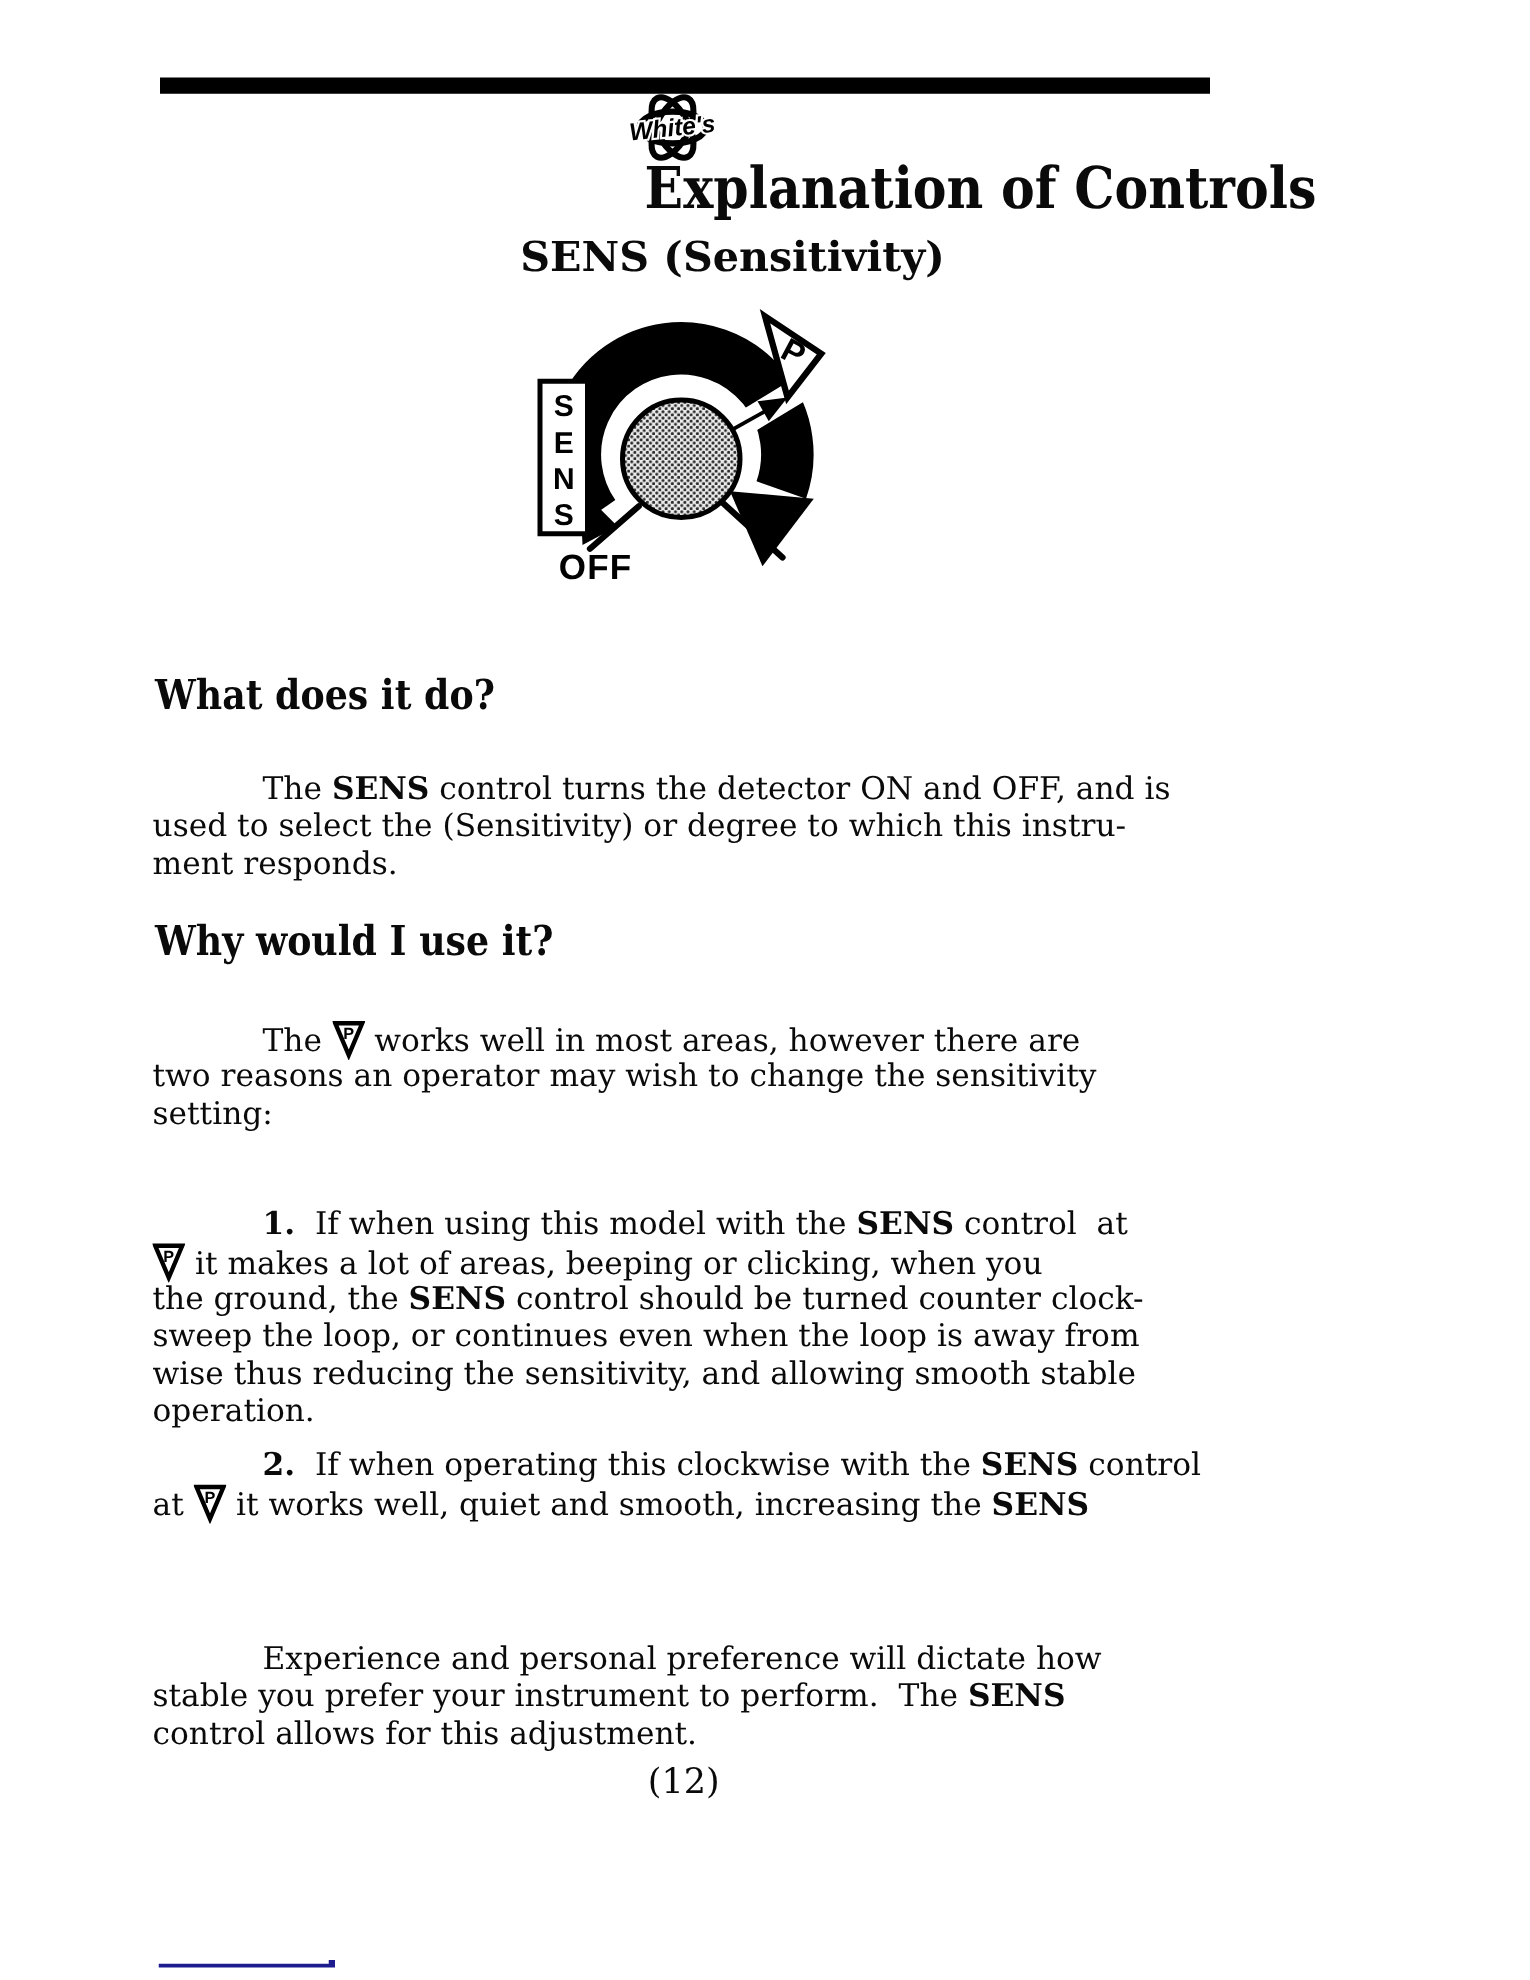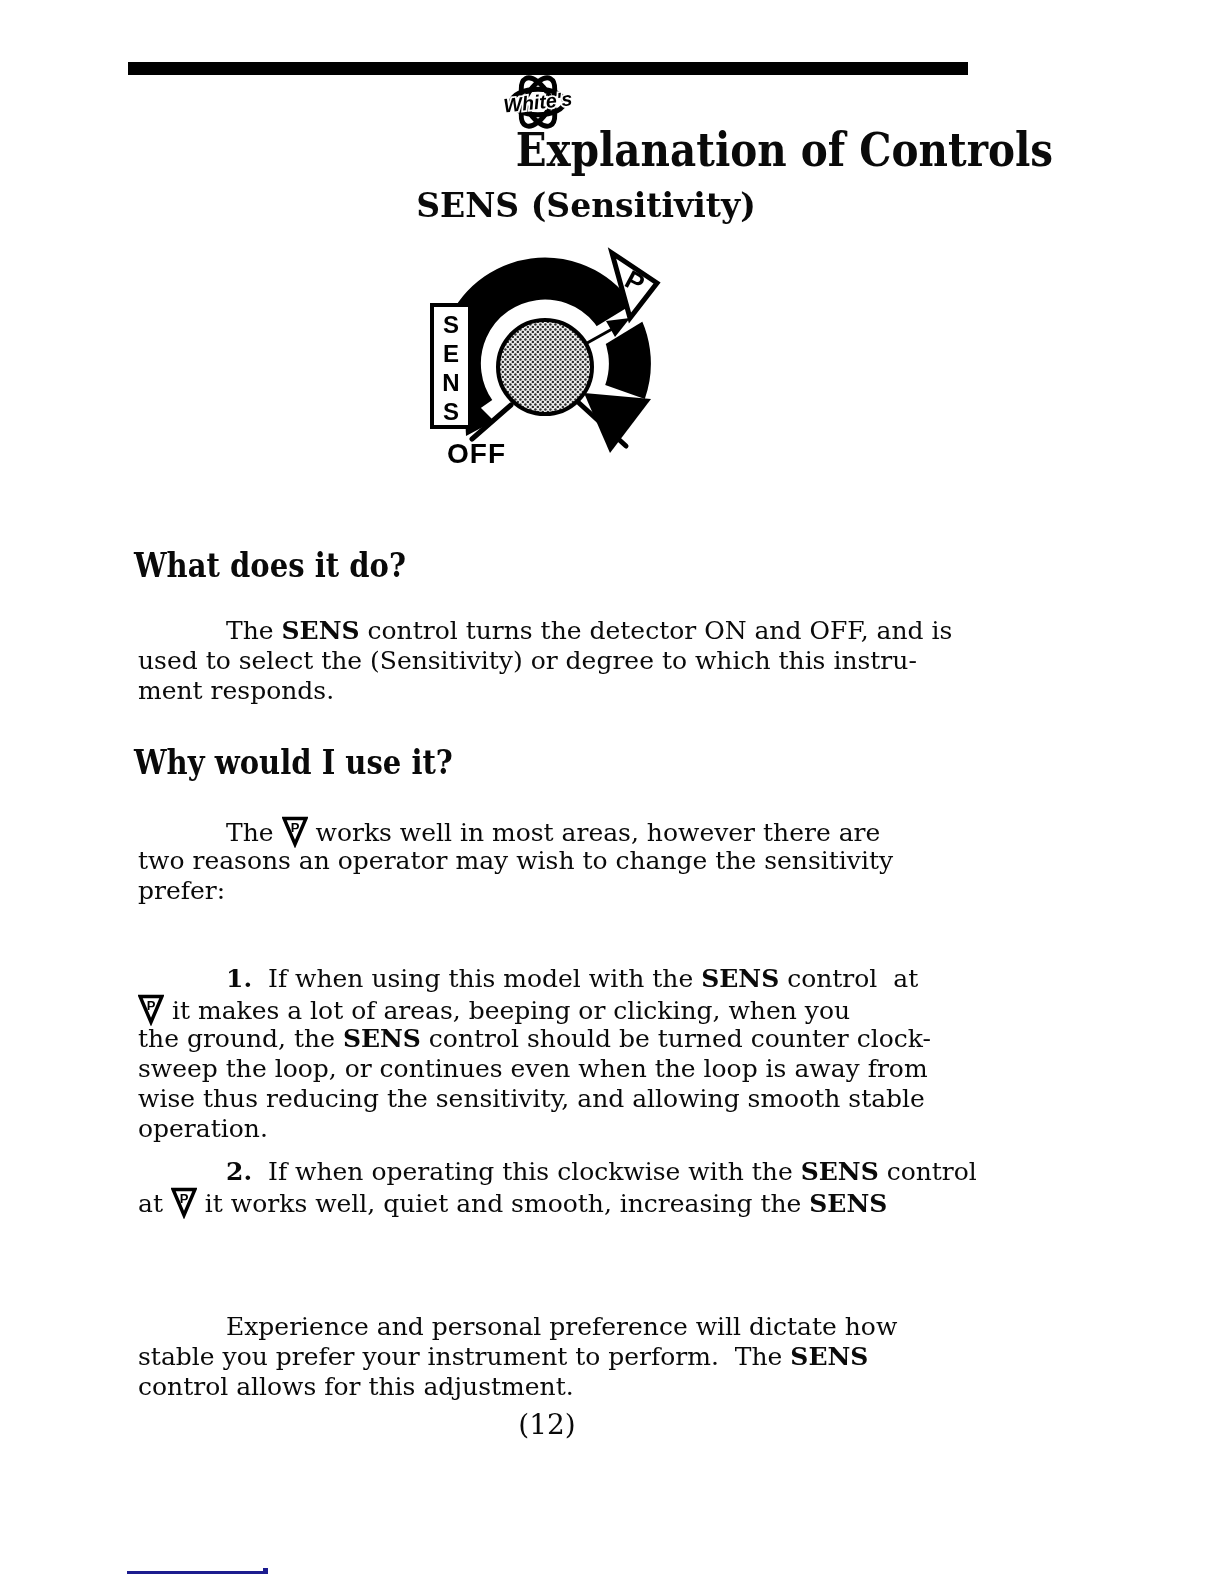--- a/index.html
+++ b/index.html
@@ -32,7 +32,7 @@
   .bb1{ top:616px; } .bb3{ top:816px; }
   .bb4{ top:964px; } .bb5{ top:1157px; } .bb6{ top:1312px; }
   h3.block{
-    margin:12px; font-size:33px; font-weight:900; line-height:40px;
+    margin:2px; font-size:33px; font-weight:900; line-height:40px;
   }
   .line{
     white-space:pre; font-size:25px; line-height:30px; height:30px;

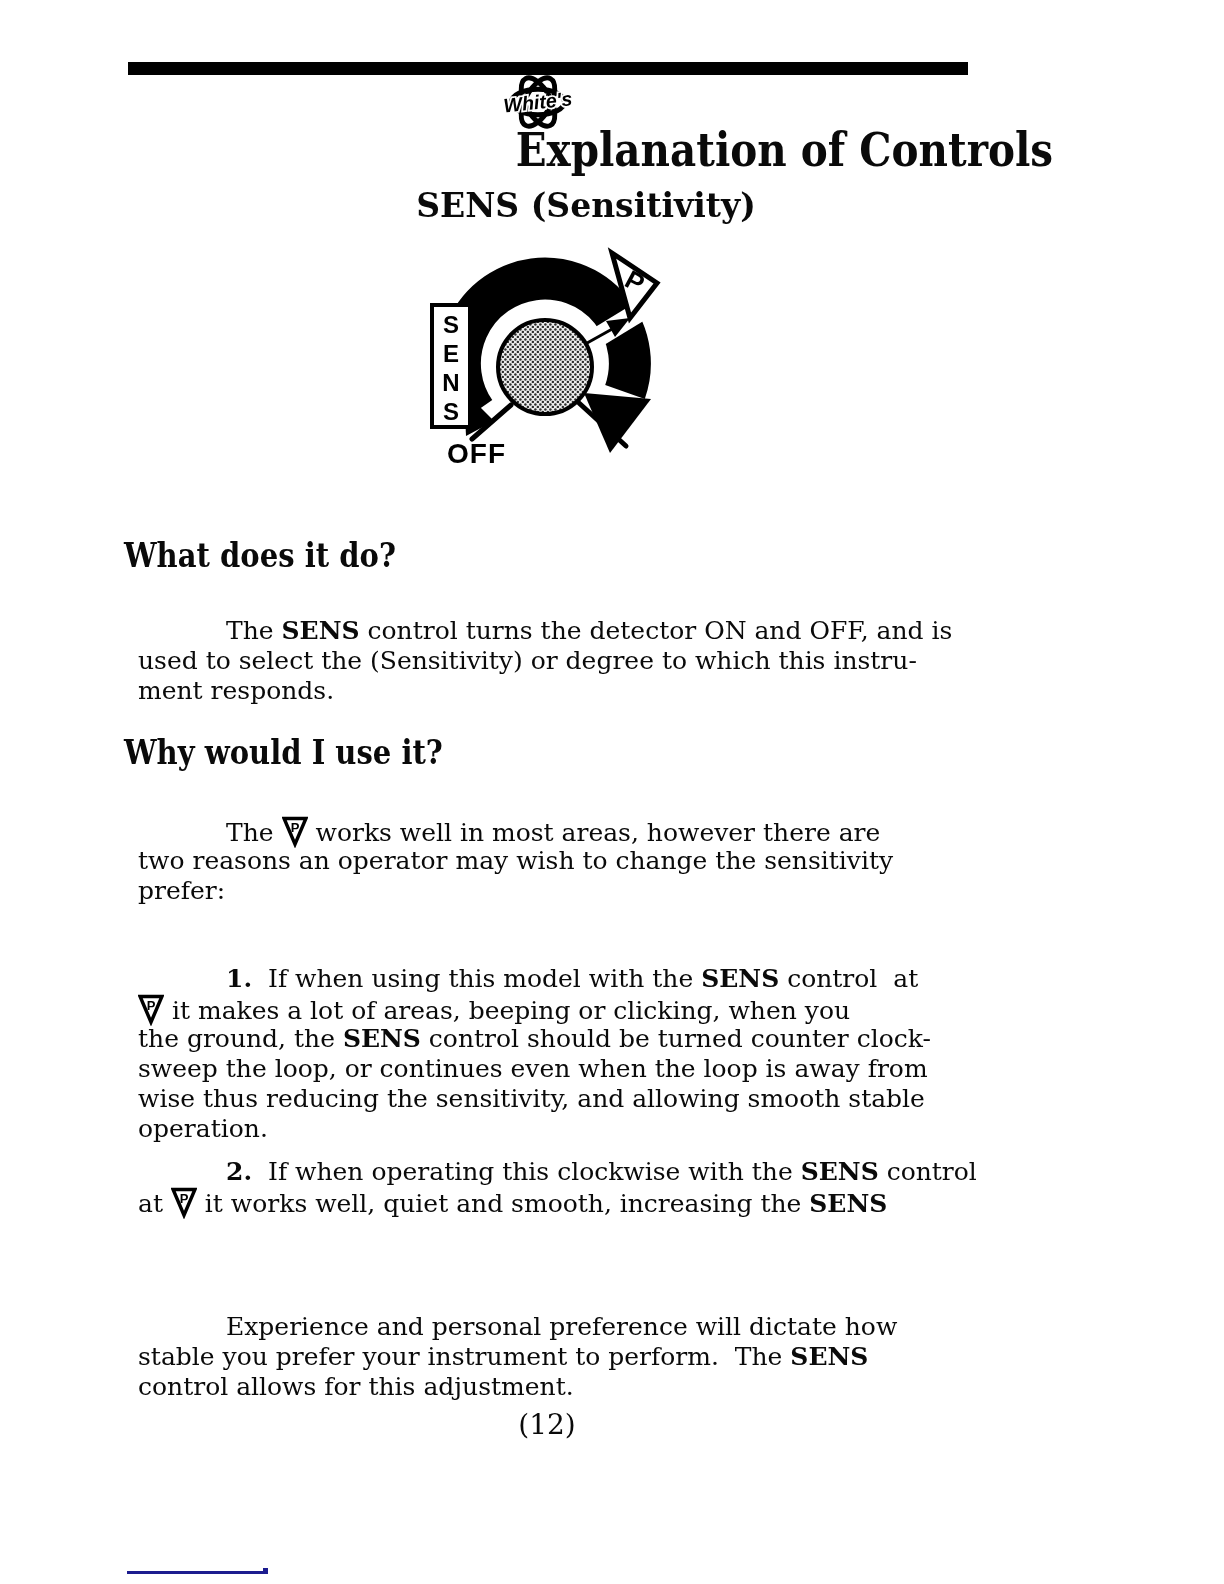--- a/index.html
+++ b/index.html
@@ -27,7 +27,7 @@
   }
   .diagram{ position:absolute; left:414px; top:243px; width:256px; height:228px; }
 
-  .block{ position:absolute; left:122px; width:870px;margin-left:16px; }
+  .block{ position:absolute; left:122px; width:870px; }
   .bb0{ top:534px; } .bb2{ top:731px; }
   .bb1{ top:616px; } .bb3{ top:816px; }
   .bb4{ top:964px; } .bb5{ top:1157px; } .bb6{ top:1312px; }

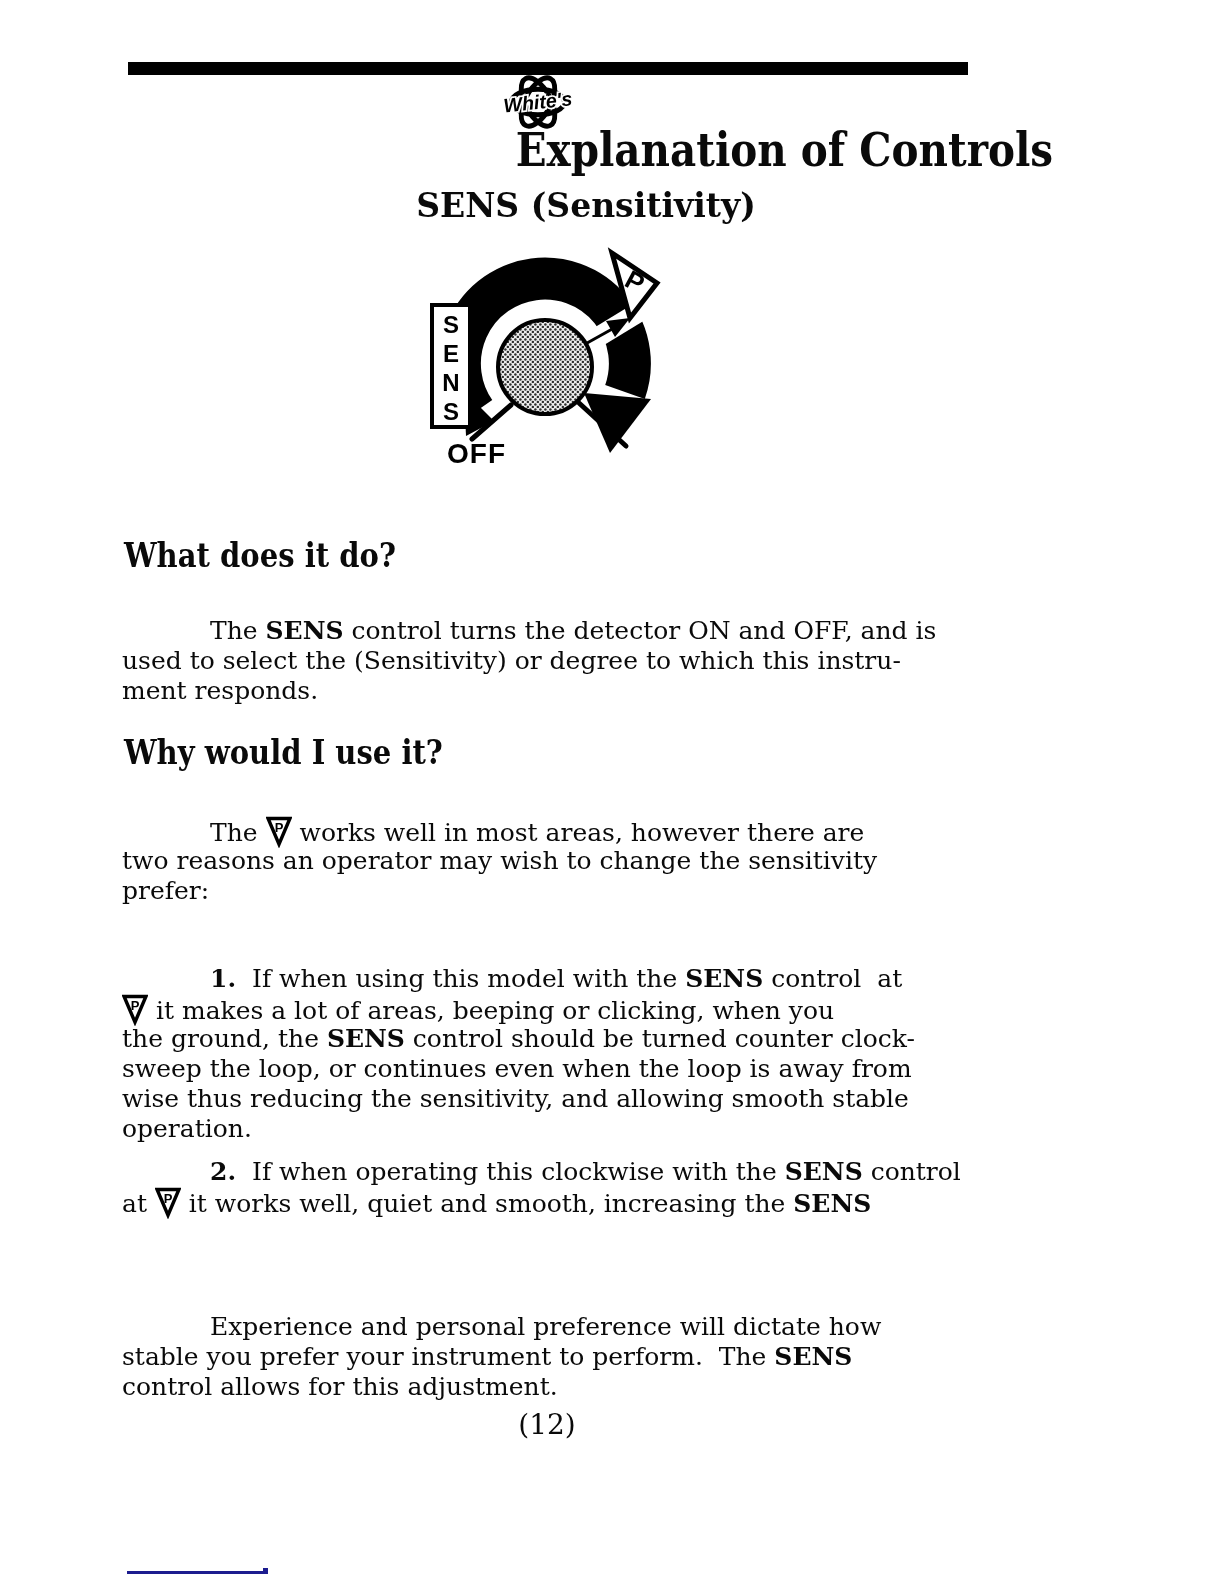--- a/index.html
+++ b/index.html
@@ -131,7 +131,7 @@
     <text x="15" y="17.5" text-anchor="middle" font-family="Liberation Sans, sans-serif" font-weight="bold" font-size="15" fill="#000">P</text>
   </svg><span> works well in most areas, however there are</span></div>
       <div class="line"><span>two reasons an operator may wish to change the sensitivity</span></div>
-      <div class="line"><span>prefer:</span></div>
+      <div class="line"><span>setting:</span></div>
     </div>
   <div class="block bb4">
       <div class="line indent"><span class="seg-b">1.</span><span>  If when using this model with the </span><span class="seg-b">SENS</span><span> control  at</span></div>

